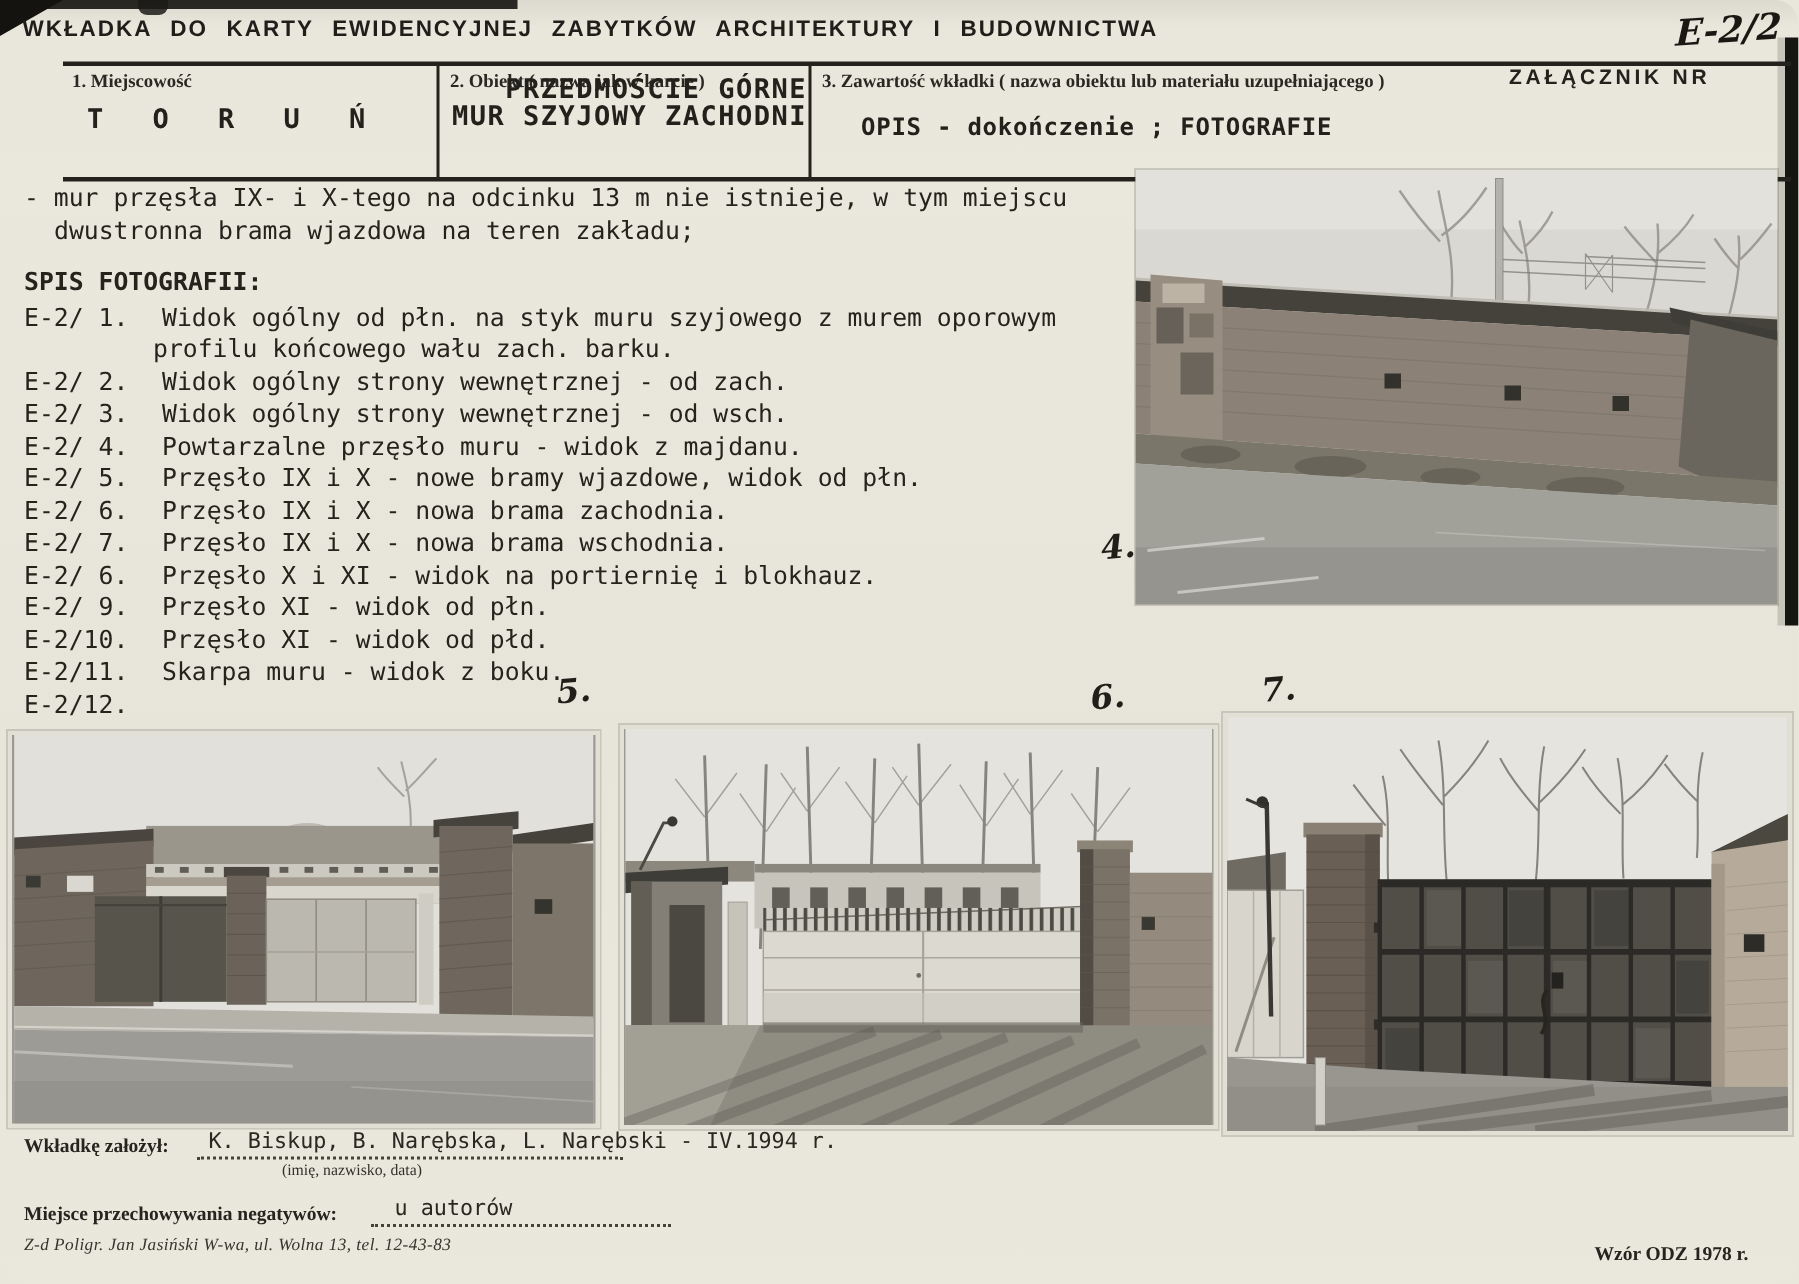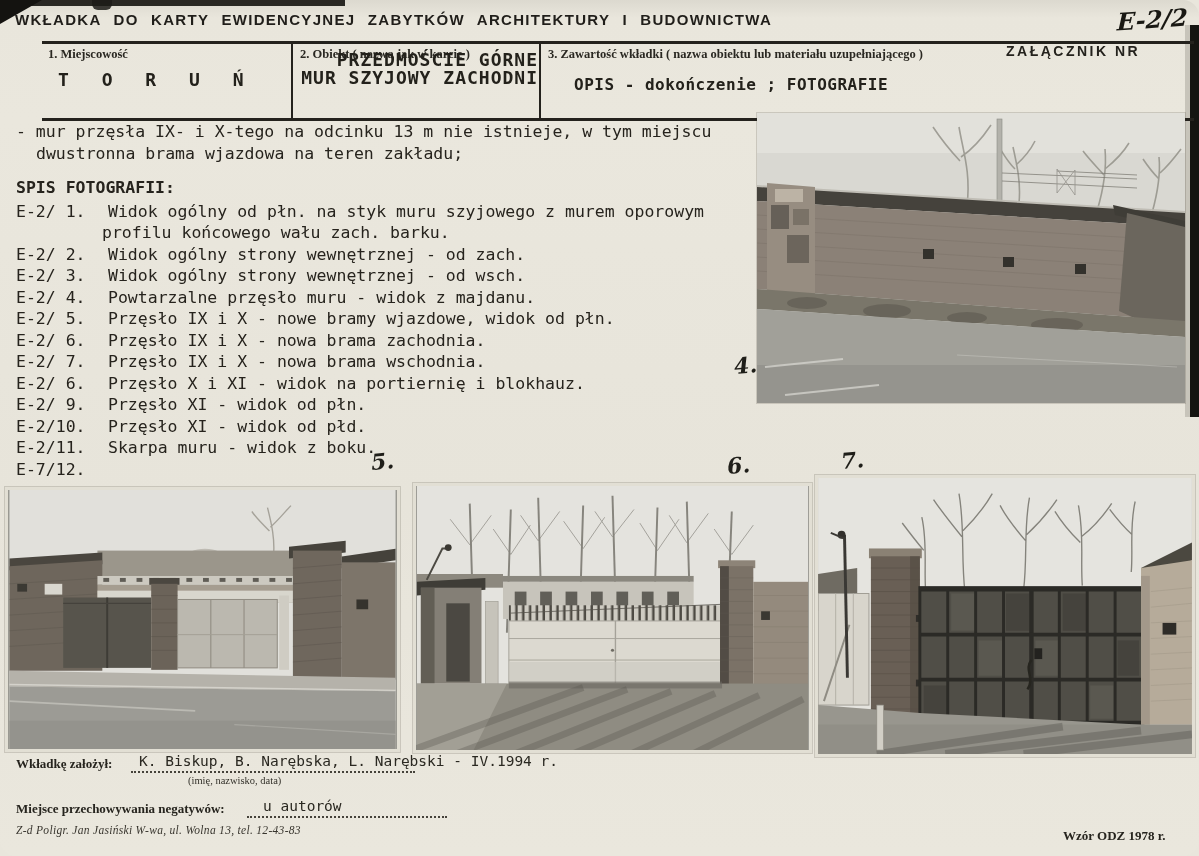--- a/index.html
+++ b/index.html
@@ -140,7 +140,7 @@
           <span class="ltx">Skarpa muru - widok z boku.</span>
         </div>
       <div class="li">
-          <span class="lid">E-7/12.</span>
+          <span class="lid">E-2/12.</span>
         </div>
     </div>
   </div>

